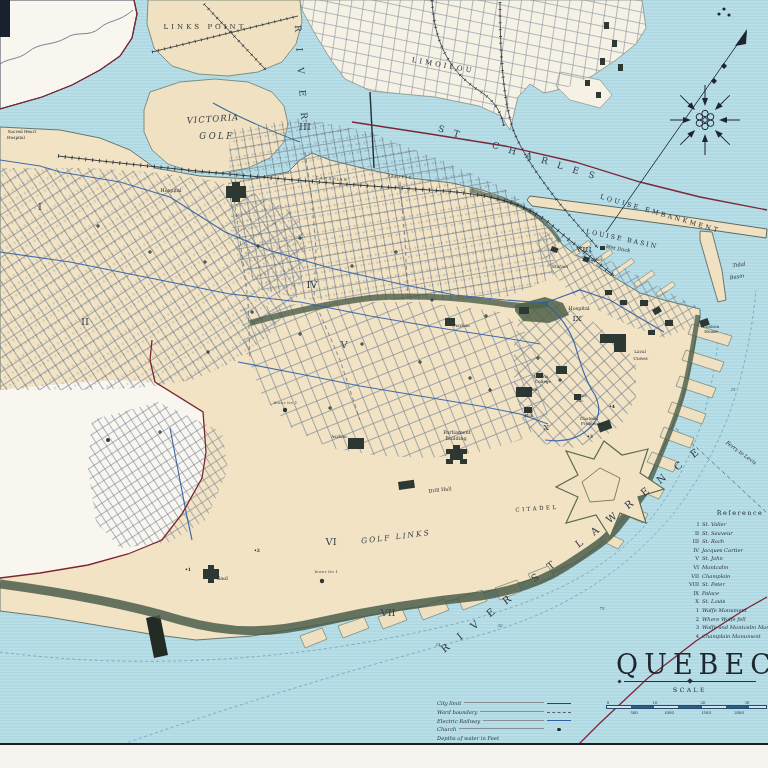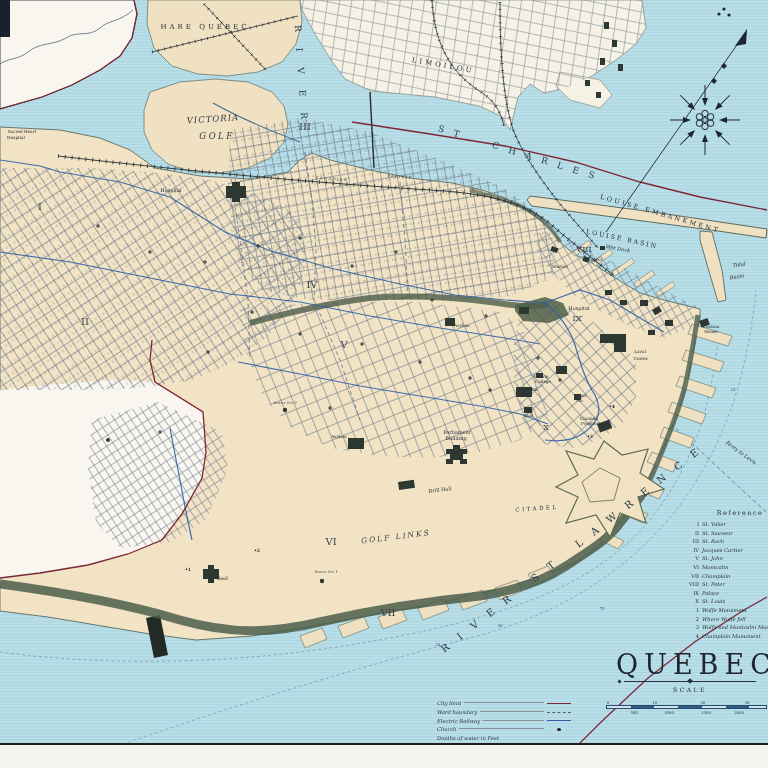--- a/index.html
+++ b/index.html
@@ -353,7 +353,7 @@
 </svg>
 
 <div id="labels">
-      <span class="lbl place-sp" style="left: 205px; top: 27px; transform: translate(-50%, -50%) rotate(0deg);">HARE QUEBEC</span>
+      <span class="lbl place-sp" style="left: 205px; top: 27px; transform: translate(-50%, -50%) rotate(0deg);">LINKS POINT</span>
       <span class="lbl place-it" style="left: 213px; top: 119px; transform: translate(-50%, -50%) rotate(-4deg);">VICTORIA</span>
       <span class="lbl place-it2" style="left: 217px; top: 136px; transform: translate(-50%, -50%) rotate(0deg);">GOLF</span>
       <span class="lbl water-vert" style="left: 301px; top: 80px; transform: translate(-50%, -50%) rotate(86deg);">RIVER</span>

